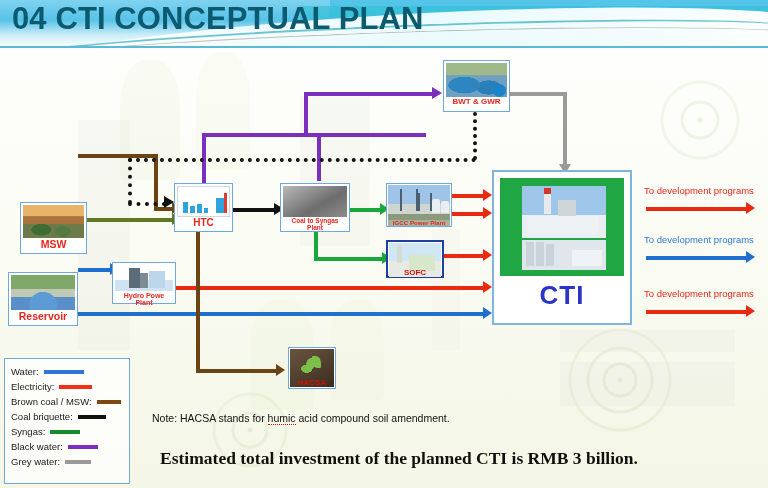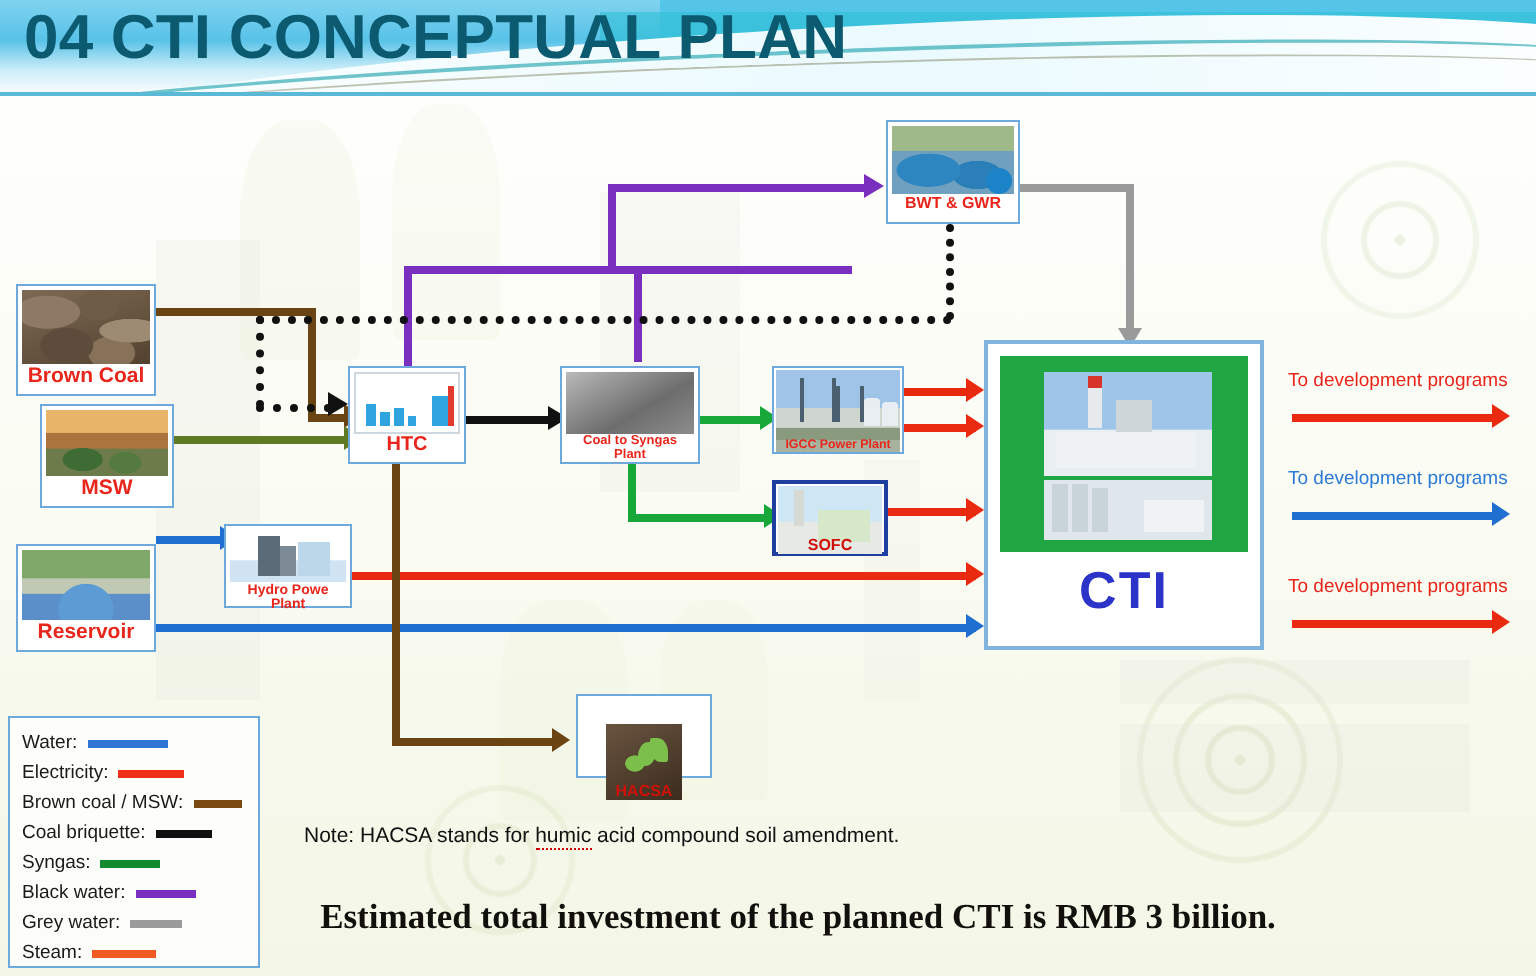--- a/index.html
+++ b/index.html
@@ -224,10 +224,6 @@
   <div class="ln v4 c-grey" style="left:563px;top:92px;height:74px;"></div>
   <div class="arrowD a-greyD" style="left:559px;top:164px;"></div>
 
-  <div class="node" style="left:8px;top:142px;width:70px;height:56px;">
-    <span class="photo thumb ph-coal" style="height:37px;"></span>
-    <span class="cap cap-red" style="font-size:10.5px;padding-top:1px;">Brown Coal</span>
-  </div>
 
   <div class="node" style="left:20px;top:202px;width:67px;height:52px;">
     <span class="photo thumb ph-msw" style="height:33px;"></span>

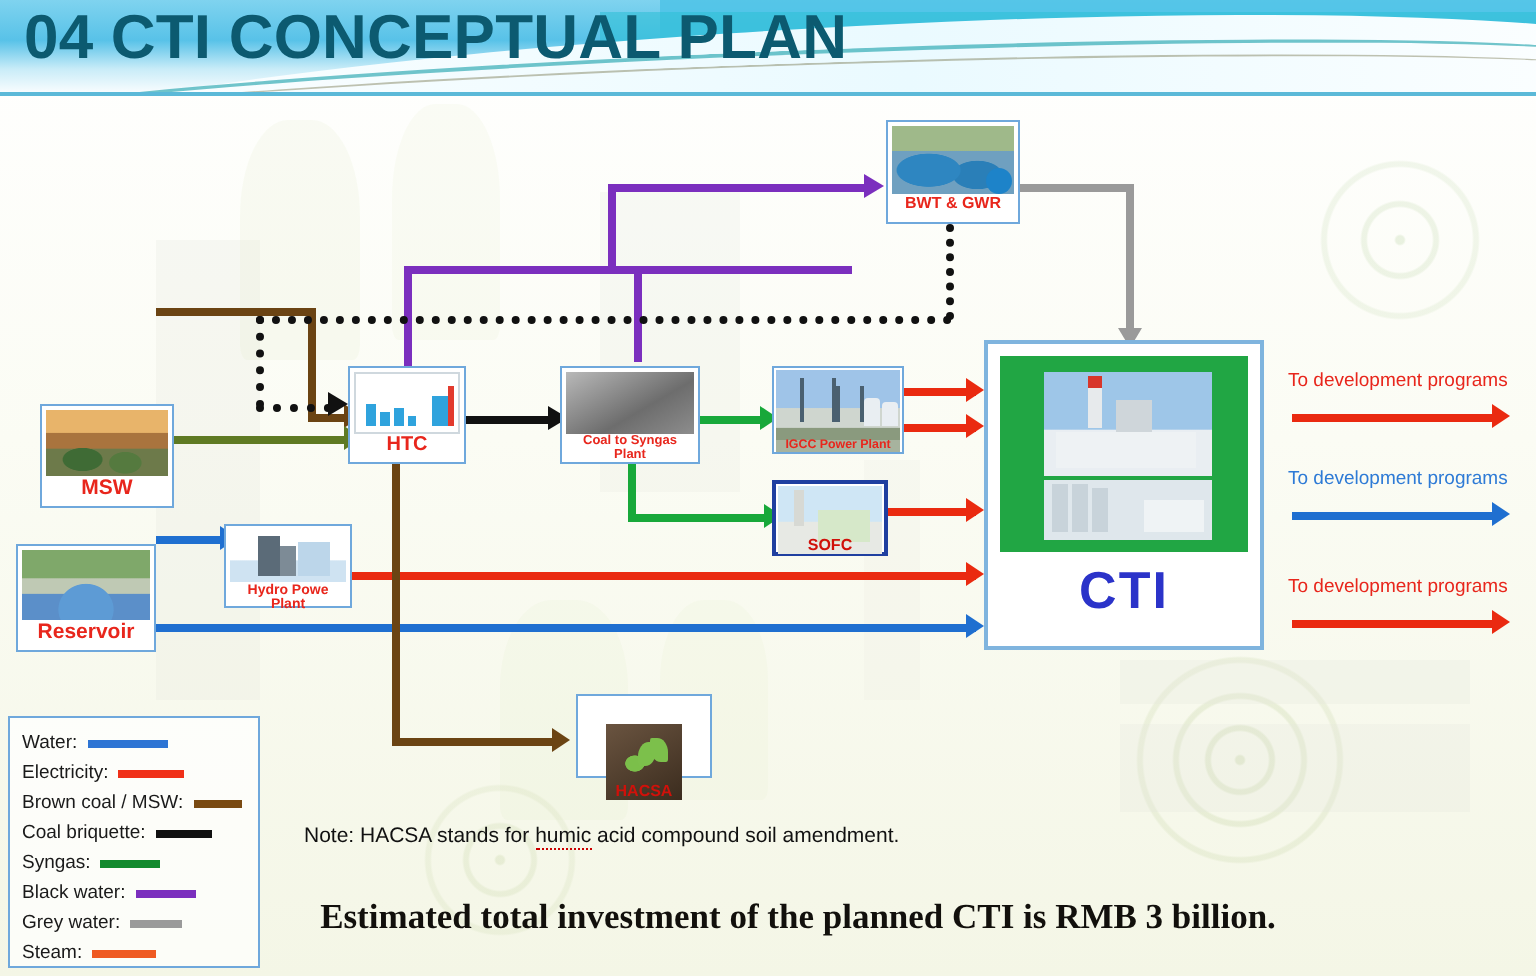--- a/index.html
+++ b/index.html
@@ -286,7 +286,7 @@
     <span class="cap" style="font-size:8px;color:#e8261c;padding-top:1px;">BWT &amp; GWR</span>
   </div>
 
-  <div class="node" style="left:288px;top:347px;width:68px;height:42px;padding:14px;">
+  <div class="node" style="left:288px;top:347px;width:48px;height:42px;padding:1px;">
     <span class="photo thumb ph-hacsa" style="height:38px;position:relative;">
       <span class="sprout" style="left:16px;top:9px;width:9px;height:12px;"></span>
       <span class="sprout" style="left:22px;top:7px;width:9px;height:12px;transform:scaleX(-1);"></span>

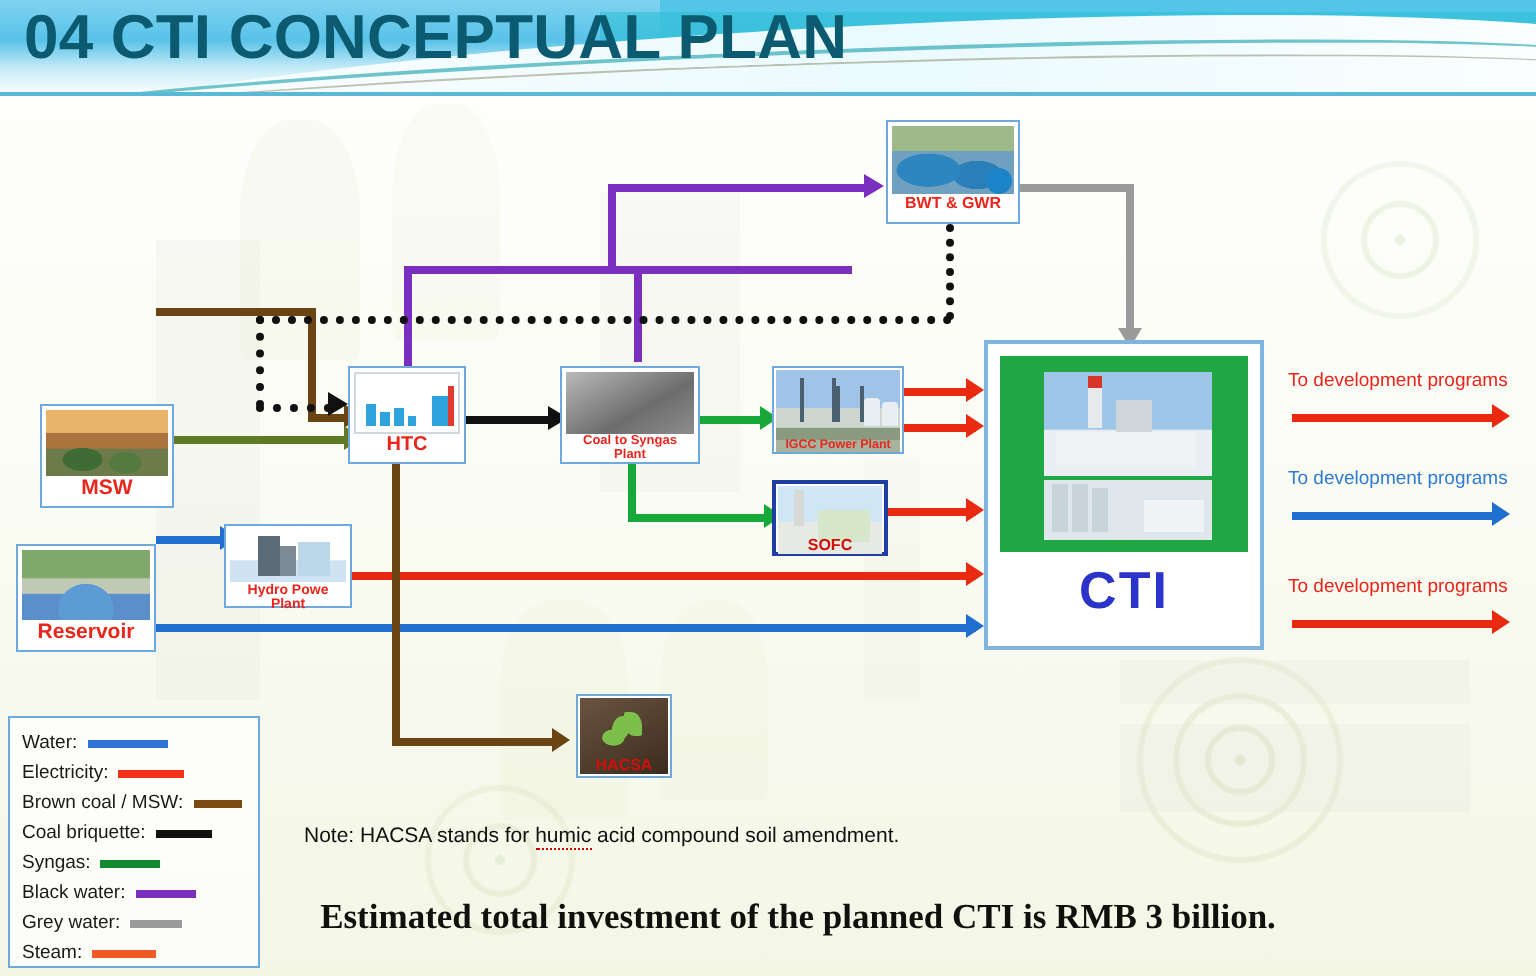--- a/index.html
+++ b/index.html
@@ -353,10 +353,6 @@
       <span class="lgtxt">Grey water:</span>
       <span class="lgline" style="width:26px;background:#9a9a9a;"></span>
     </div>
-    <div class="lgrow">
-      <span class="lgtxt">Steam:</span>
-      <span class="lgline" style="width:32px;background:#ef5a22;"></span>
-    </div>
   </div>
 
   <div class="note">

